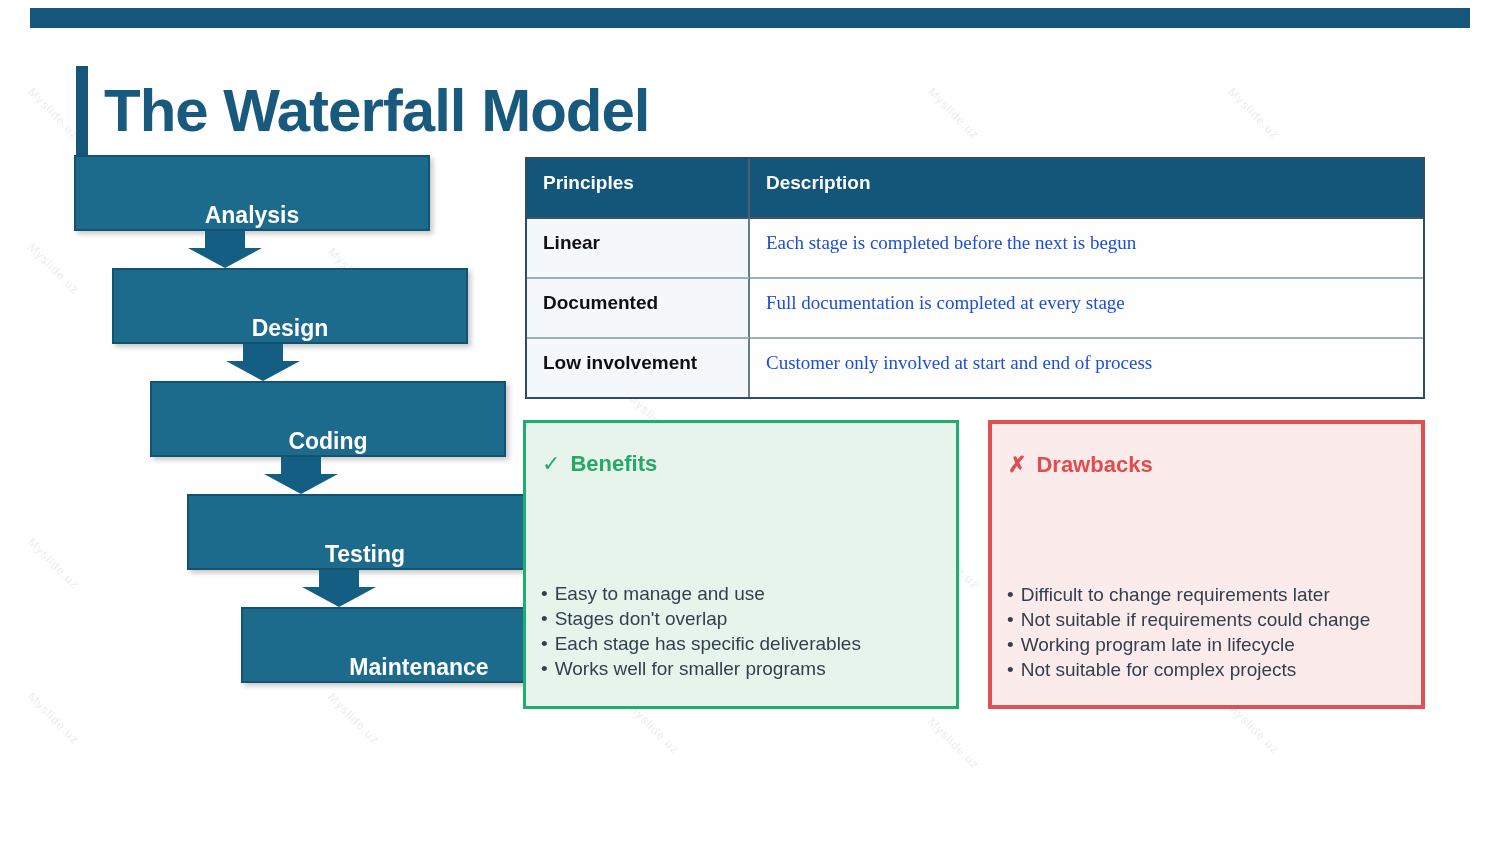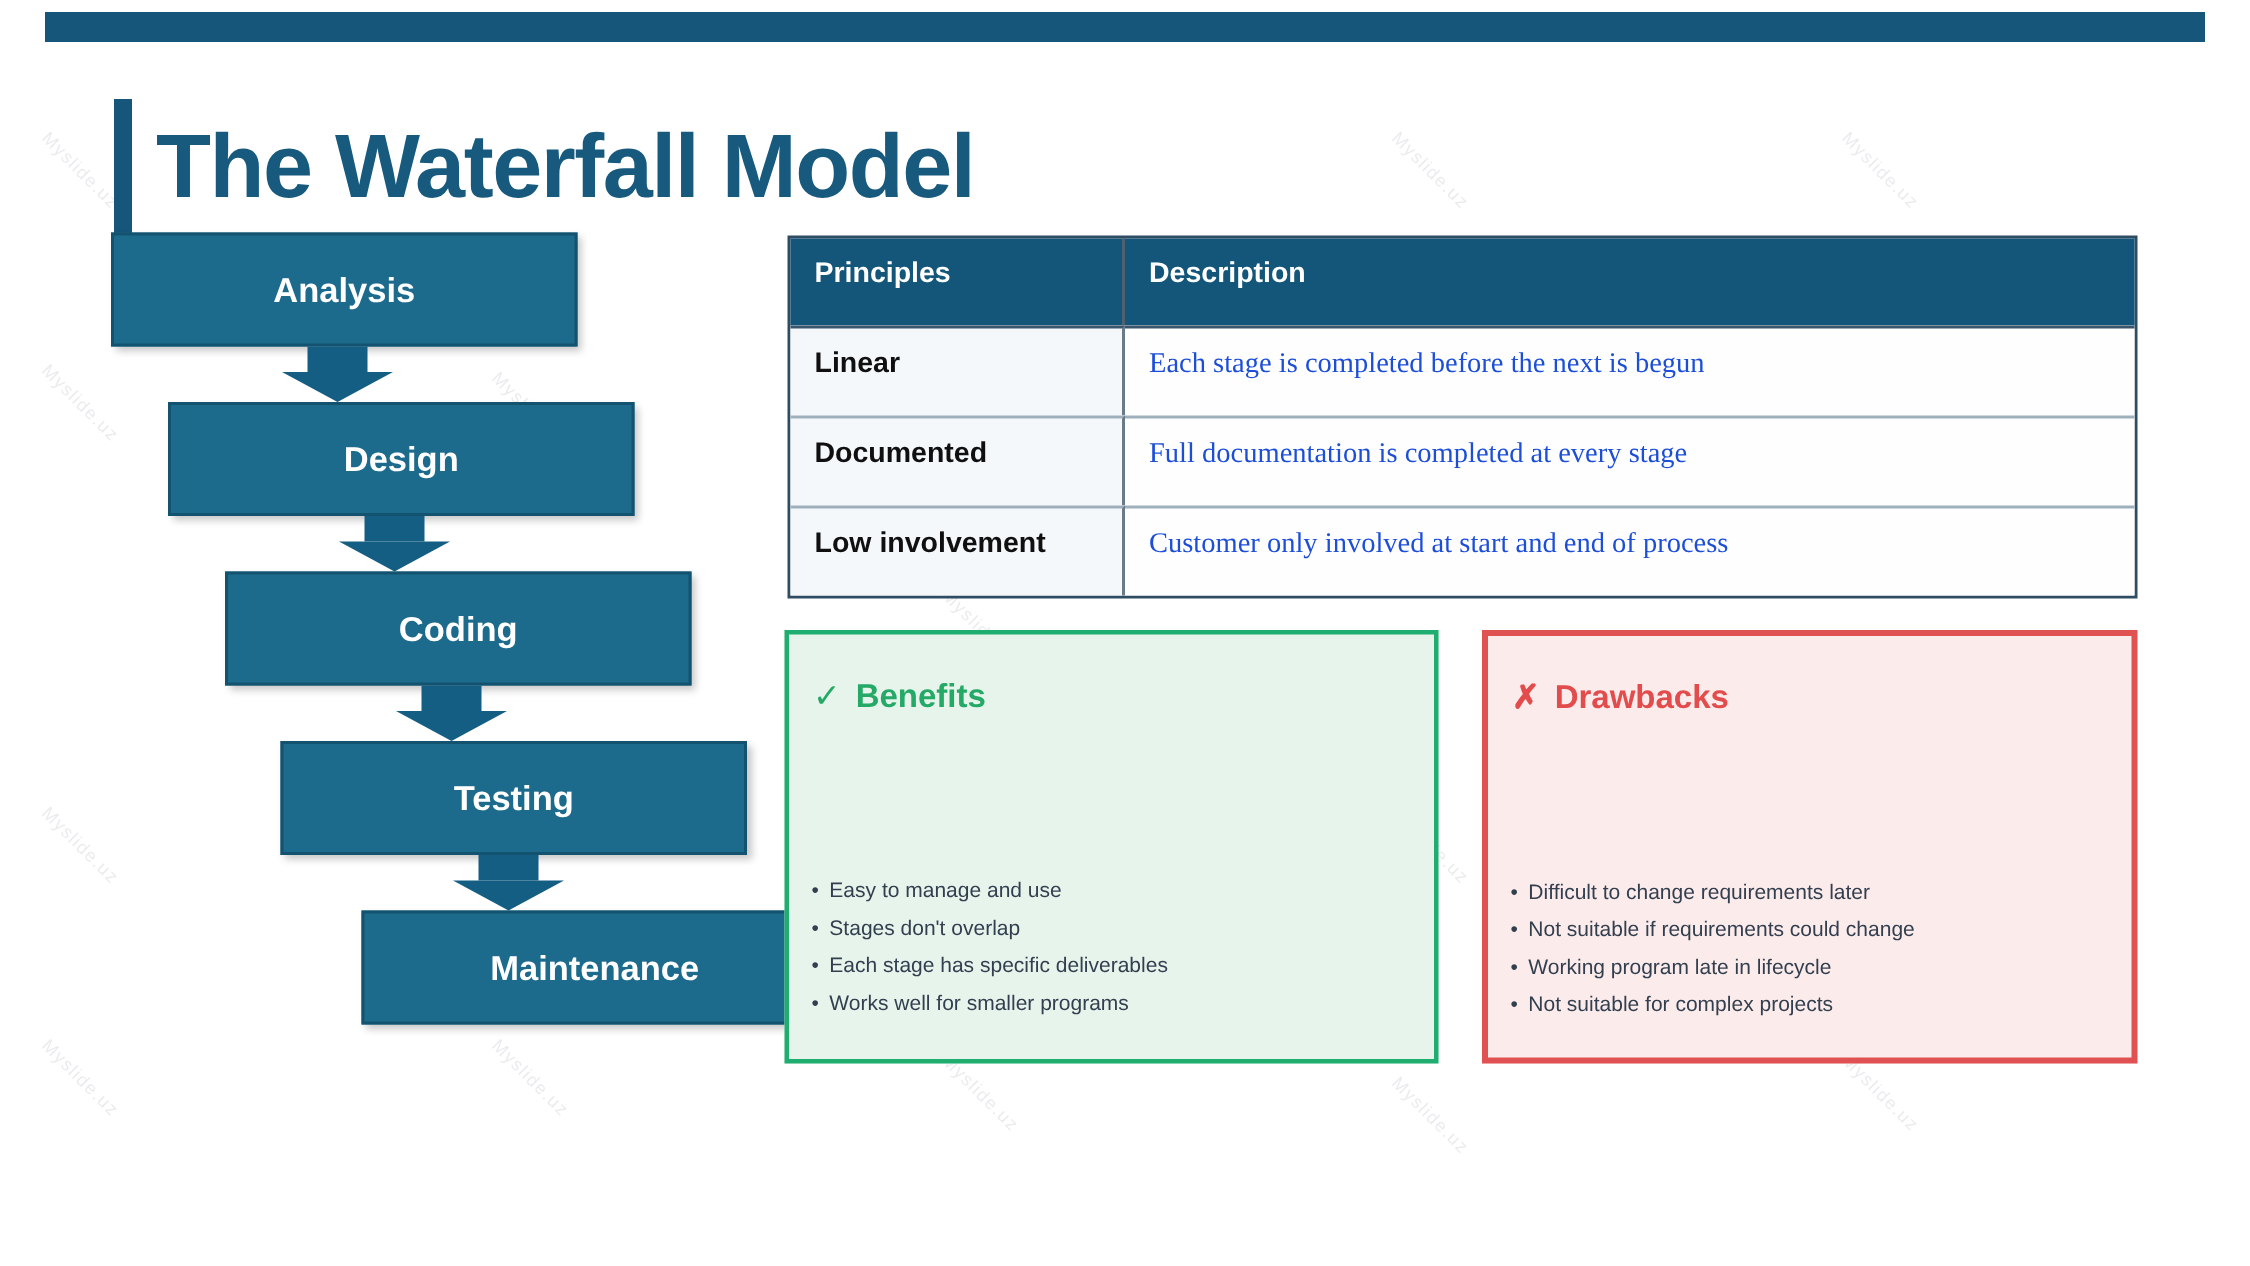--- a/index.html
+++ b/index.html
@@ -18,9 +18,9 @@
     letter-spacing: -1px; color: #175a7e; }
 
   
-  .flow-box { position: absolute; width: 311px; height: 76px; background: #1d6b8c;
+  .flow-box { position: absolute; width: 356px; height: 76px; background: #1d6b8c;
     border: 2px solid #14536f; box-shadow: 3px 3px 5px rgba(0,0,0,0.22);
-    display: flex; align-items: center; justify-content: center; }
+    display: flex; align-items: flex-end; justify-content: center; }
   .flow-box span { color: #ffffff; font-weight: 700; font-size: 23px; }
   .fb0 { left: 74px;  top: 155px; }
   .fb1 { left: 112px; top: 268px; }

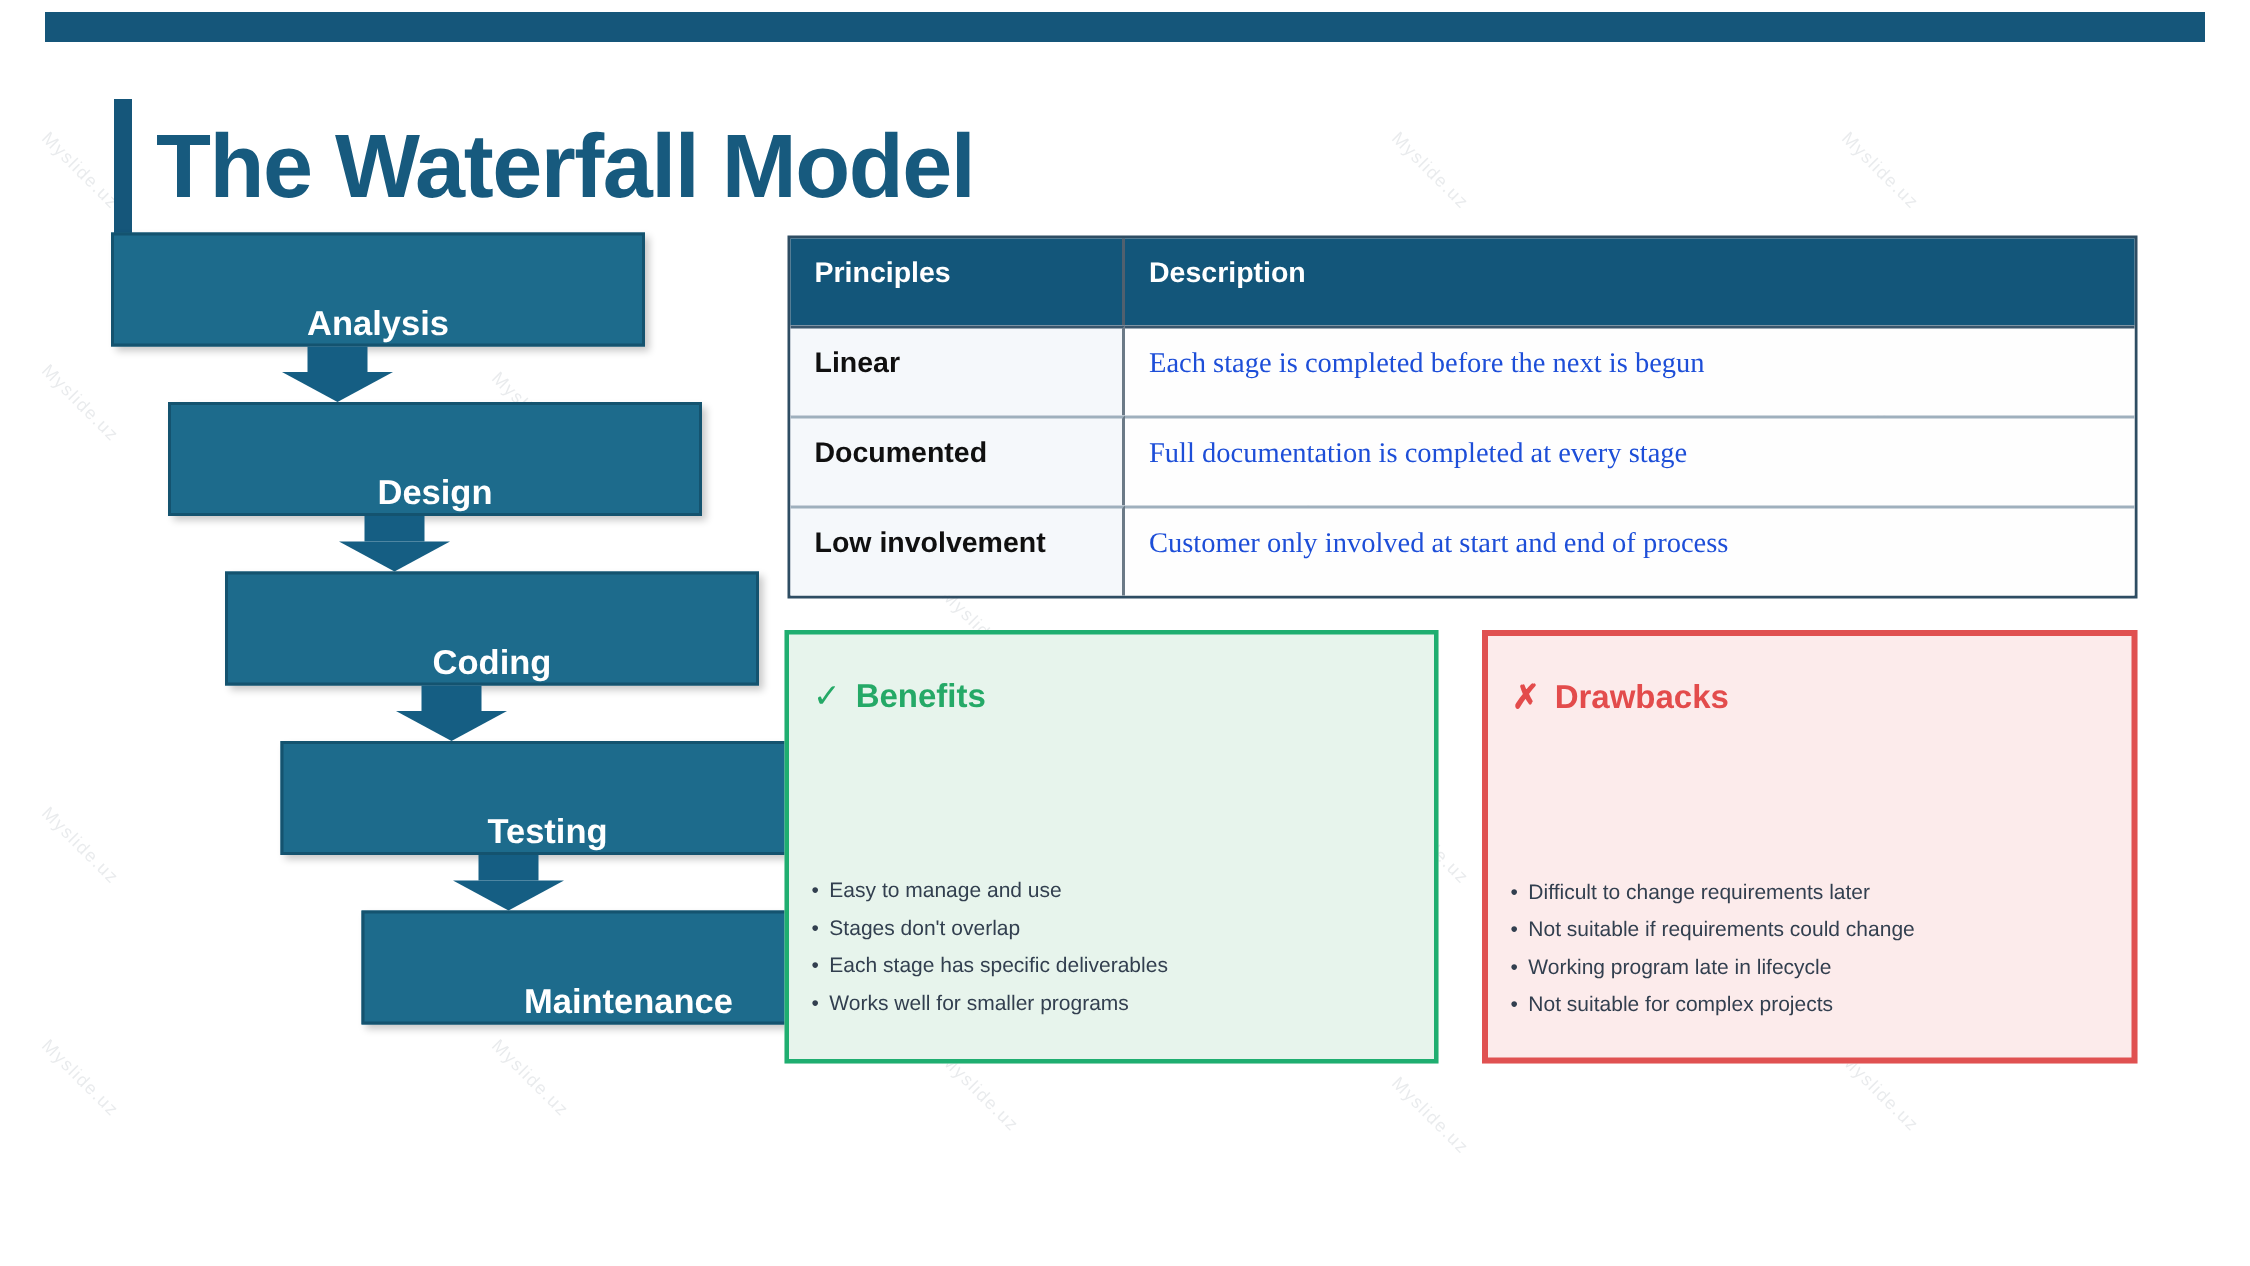--- a/index.html
+++ b/index.html
@@ -60,7 +60,7 @@
   .panel-head .mark { margin-right: 10px; font-weight: 400; }
   .panel-drawbacks .panel-head .mark { font-weight: 700; }
   .panel-list { position: absolute; left: 15px; top: 158px; right: 10px; list-style: none; }
-  .panel-list li { font-size: 14px; line-height: 25px; color: #323f4f; white-space: nowrap; }
+  .panel-list li { font-size: 19px; line-height: 25px; color: #323f4f; white-space: nowrap; }
   .panel-list .bmark { margin-right: 7px; }
 
   

